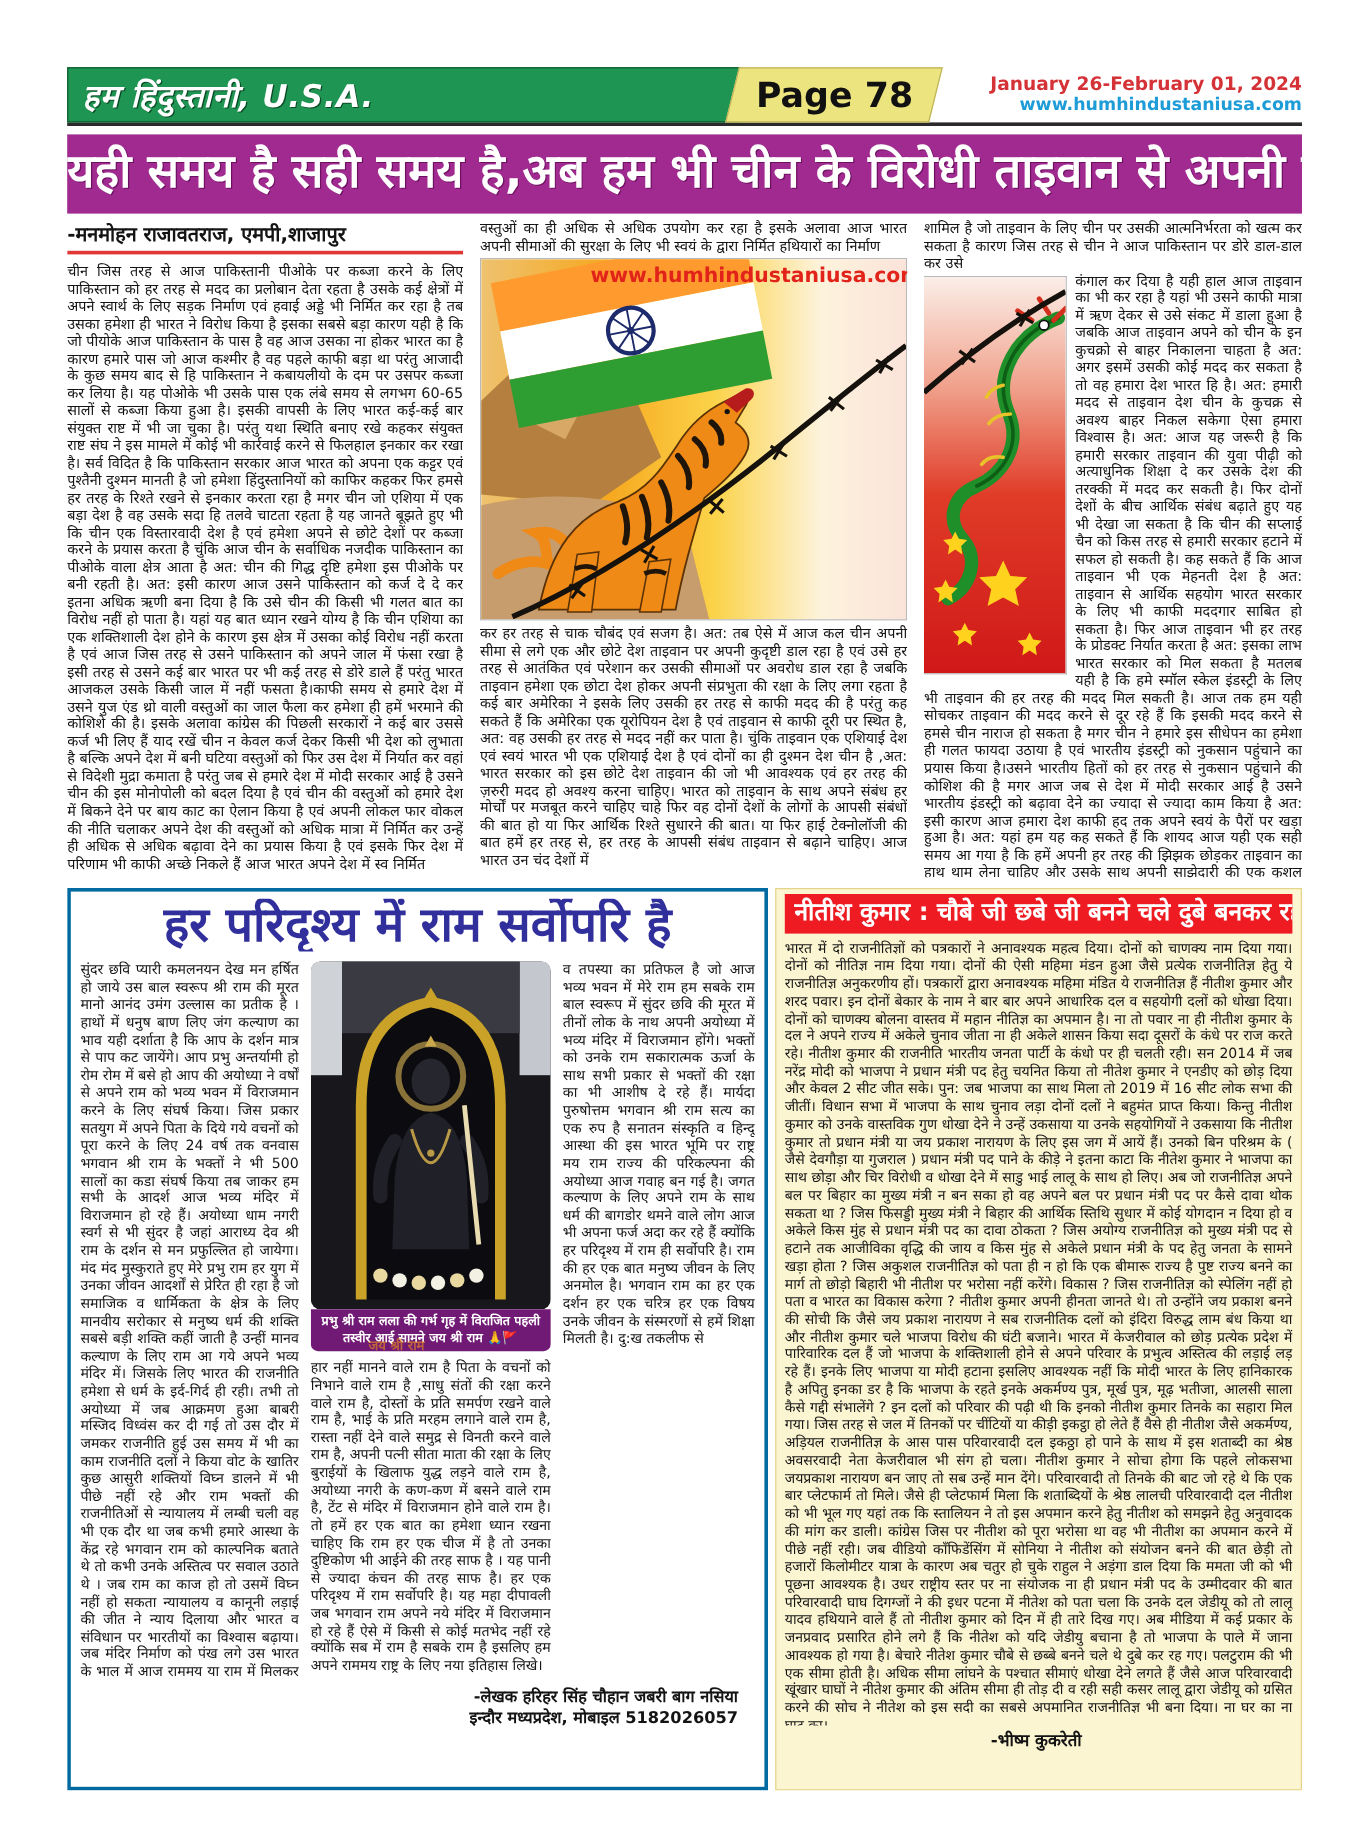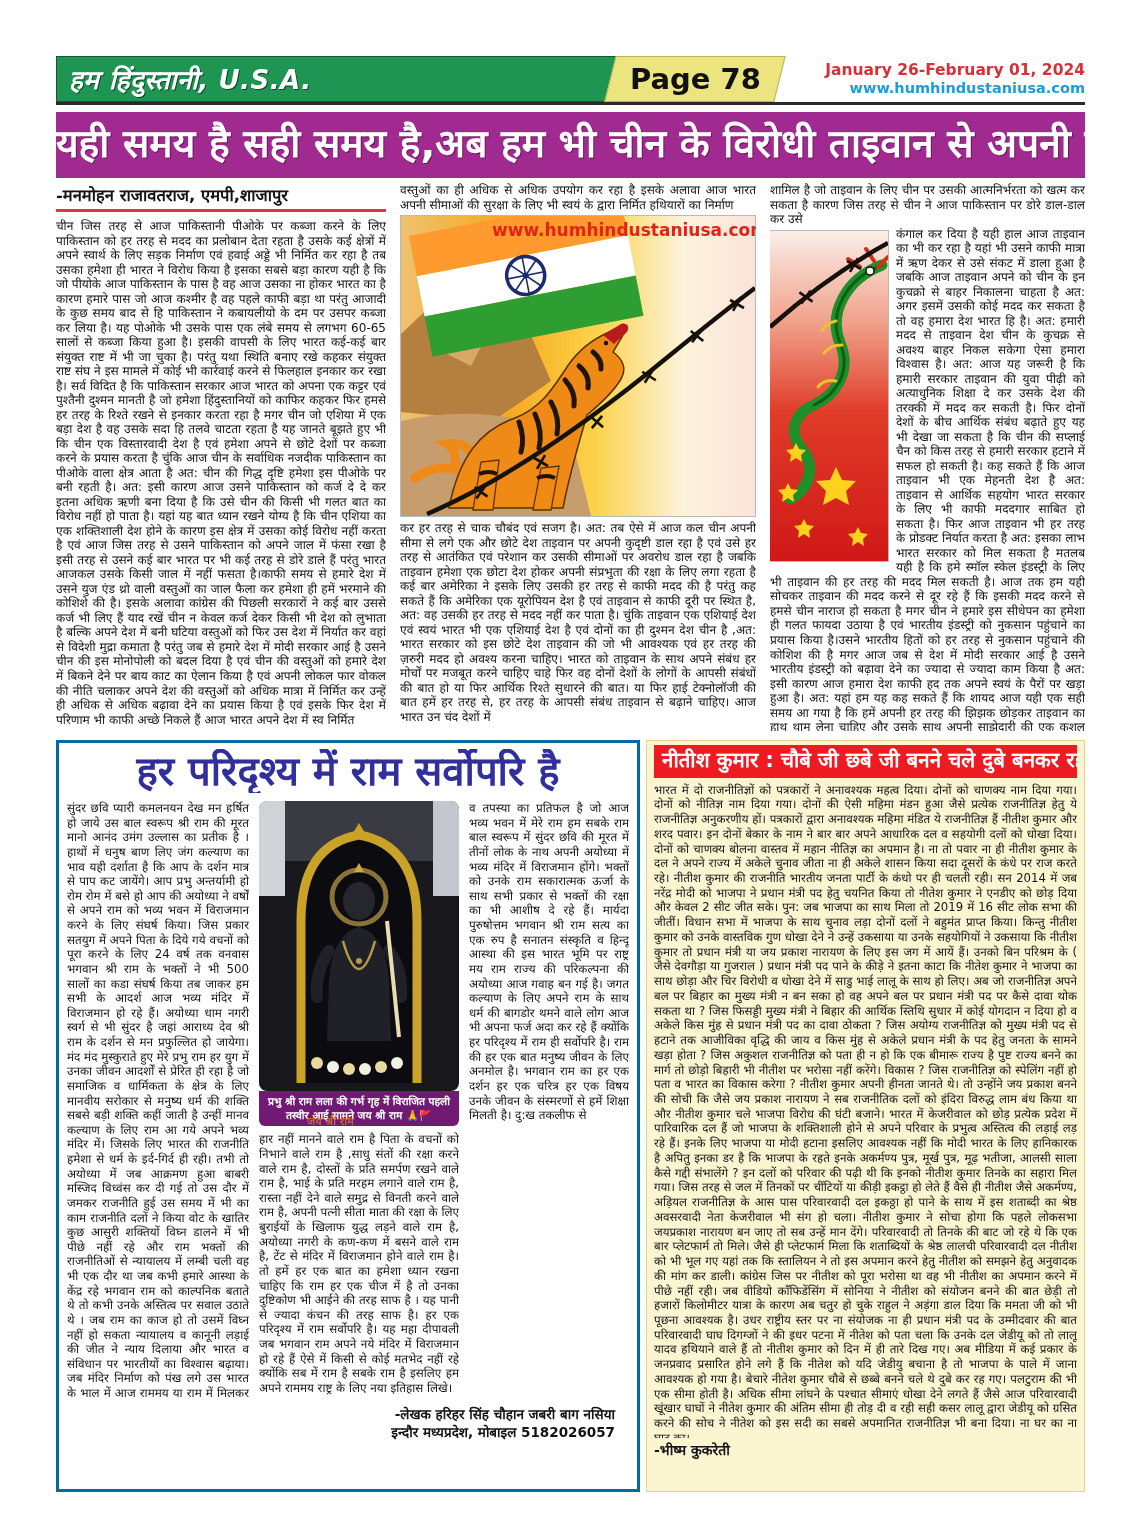--- a/index.html
+++ b/index.html
@@ -60,7 +60,7 @@
   .nitish-headline{margin:0 0 5px 0;background:#ee1b23;color:#fff;font-size:20.5px;font-weight:800;
     padding:4px 8px 5px 8px;line-height:1.15;white-space:nowrap;overflow:hidden;}
   .nitish-body{margin:0;text-align:justify;font-size:11.7px;line-height:1.26;height:655px;overflow:hidden;}
-  .nitish-author{text-align:left;font-weight:bold;font-size:14px;margin-top:2px;padding-right:4px;}
+  .nitish-author{text-align:center;font-weight:bold;font-size:14px;margin-top:2px;padding-right:4px;}
 </style>
 </head>
 <body>

